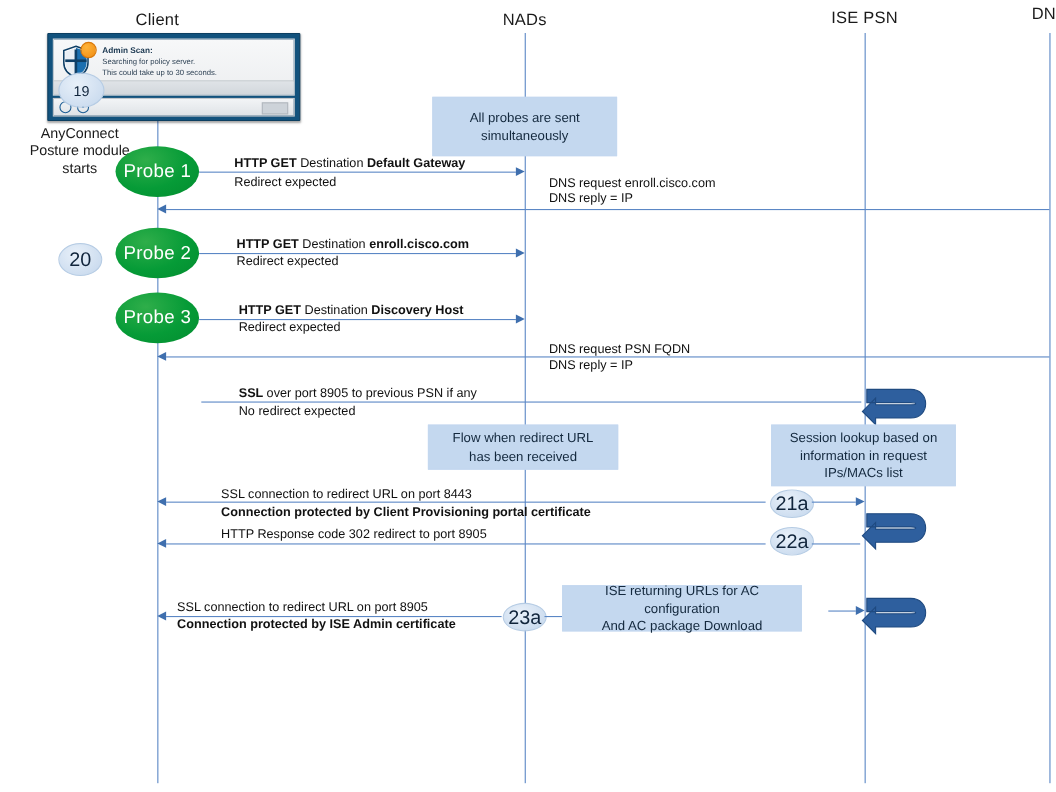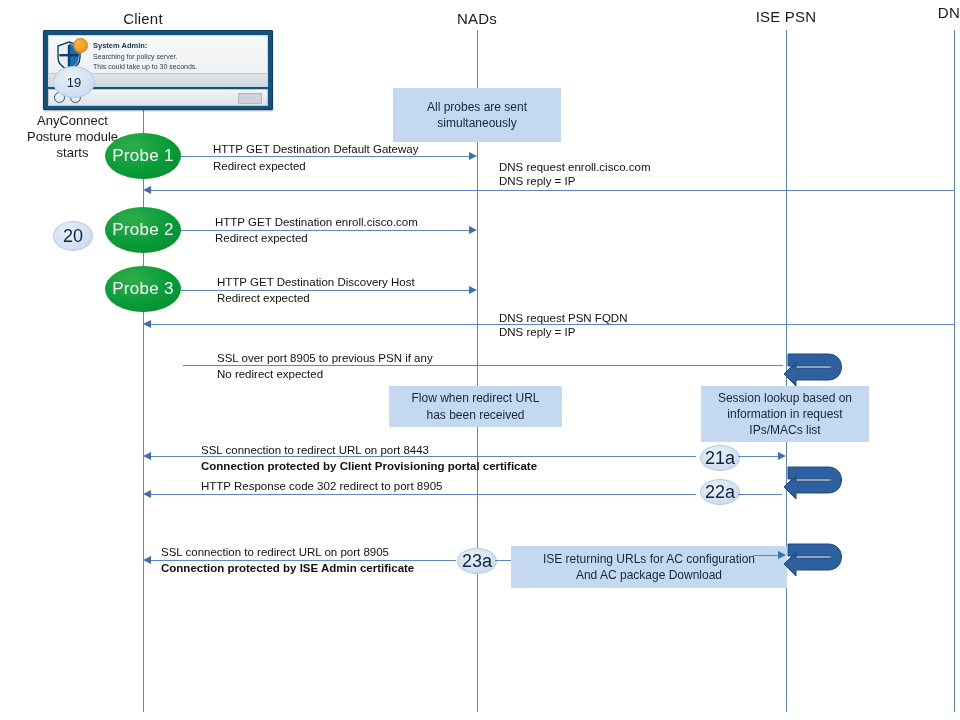--- a/index.html
+++ b/index.html
@@ -143,7 +143,7 @@
         </svg>
       </div>
       <div class="ac-badge-dot"></div>
-      <div class="ac-title">System Admin:</div>
+      <div class="ac-title">Admin Scan:</div>
       <div class="ac-line1">Searching for policy server.</div>
       <div class="ac-line2">This could take up to 30 seconds.</div>
       <div class="ac-progress"></div>

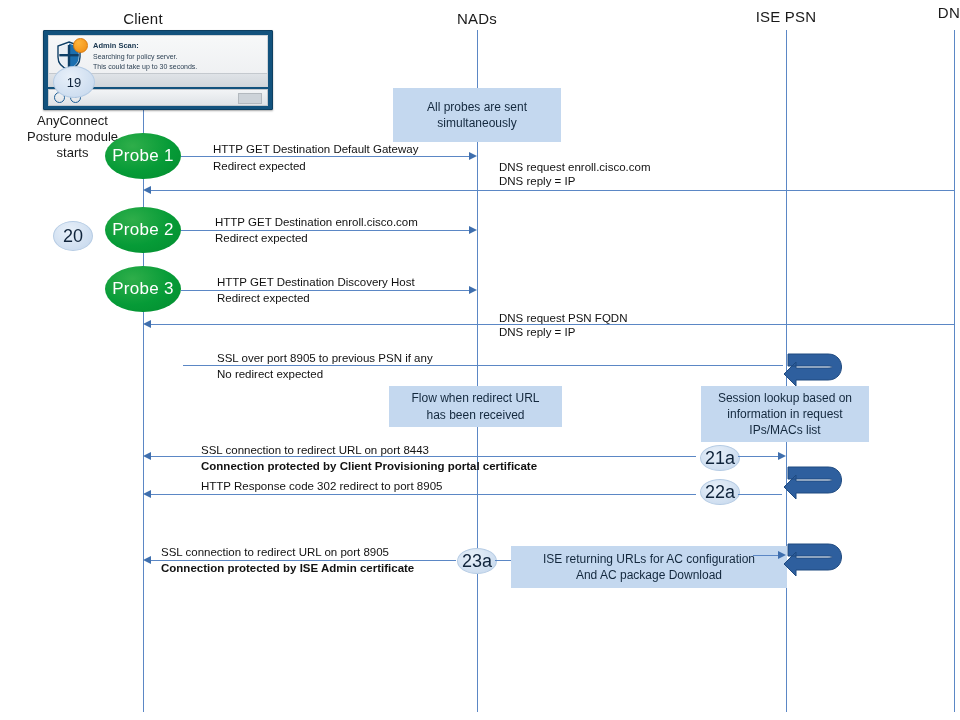--- a/index.html
+++ b/index.html
@@ -106,7 +106,7 @@
   .msg{
     position:absolute;font-size:11.5px;color:#111;white-space:nowrap;line-height:1.3;
   }
-  .msg b{font-weight:normal;}
+  .msg b{font-weight:bold;}
   .msg.b{font-weight:bold;}
 
   .side-note{

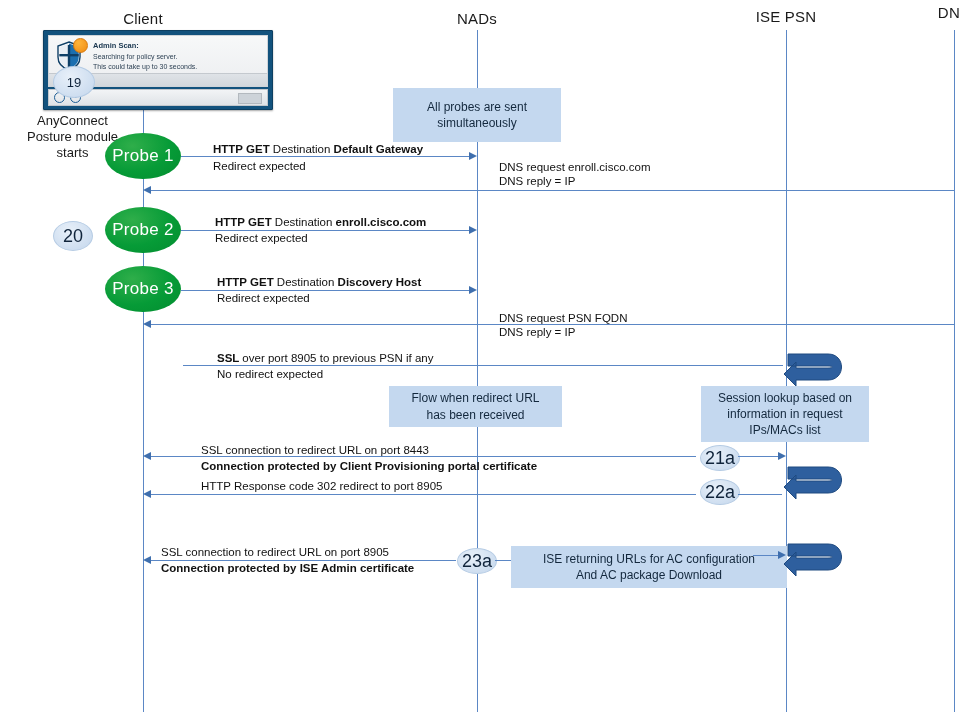--- a/index.html
+++ b/index.html
@@ -260,7 +260,7 @@
   <div class="num-badge" style="left:432px;top:548px;width:38px;height:24px;">23a</div>
   <div class="arrow-line" style="left:470px;top:560px;width:16px"></div>
 
-  <div class="callout" style="left:486px;top:546px;width:276px;height:42px">
+  <div class="callout" style="left:486px;top:532px;width:218px;height:42px">
     <span>ISE returning URLs for AC configuration</span>
     <span>And AC package Download</span>
   </div>

